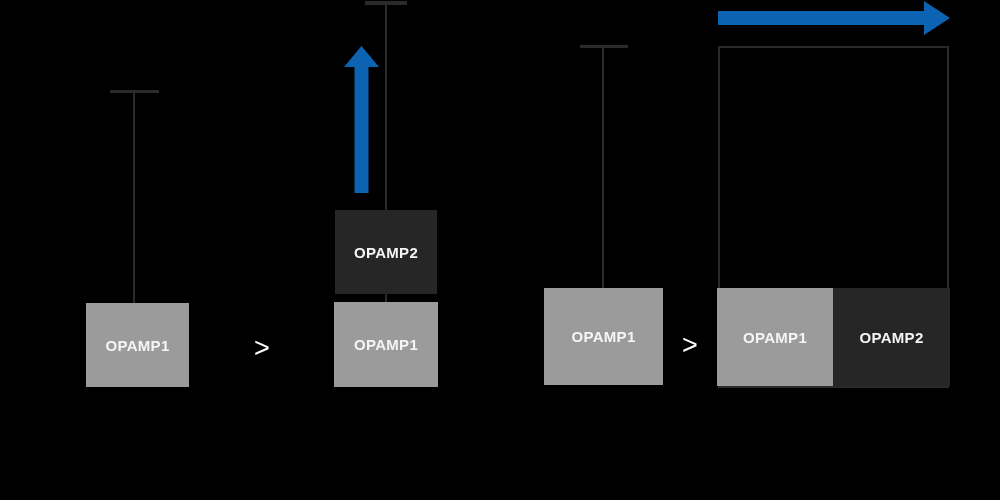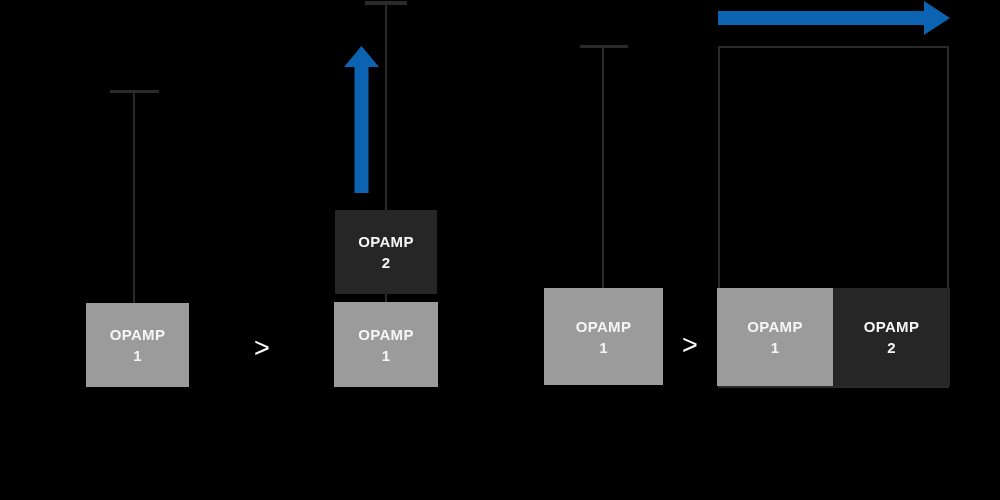--- a/index.html
+++ b/index.html
@@ -23,7 +23,7 @@
   .vline{position:absolute;width:2px;background:var(--line);z-index:1;}
   .opamp-box{
     position:absolute;z-index:3;
-    display:flex;flex-direction:column;
+    display:flex;flex-direction:row;
     align-items:center;justify-content:center;
     color:var(--text);
     font-size:15px;font-weight:700;line-height:21px;

